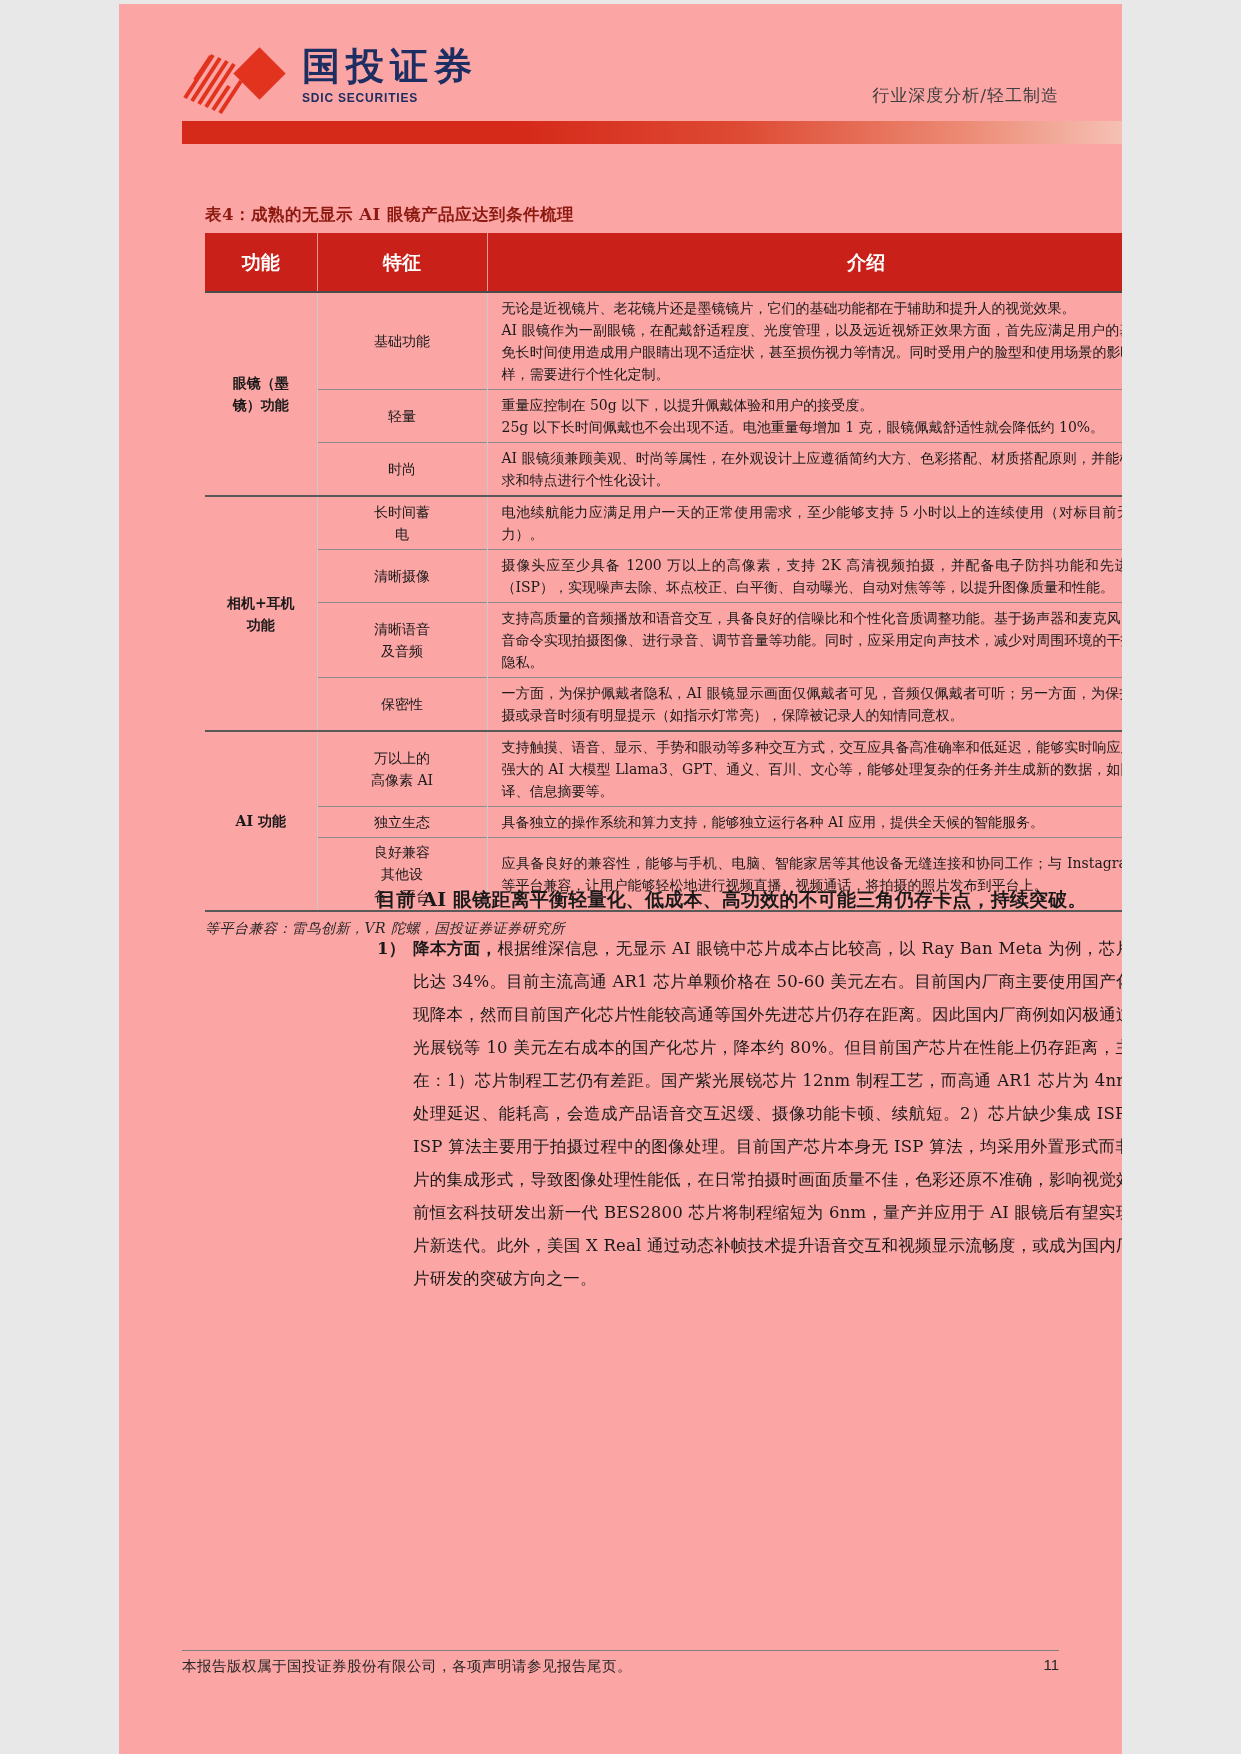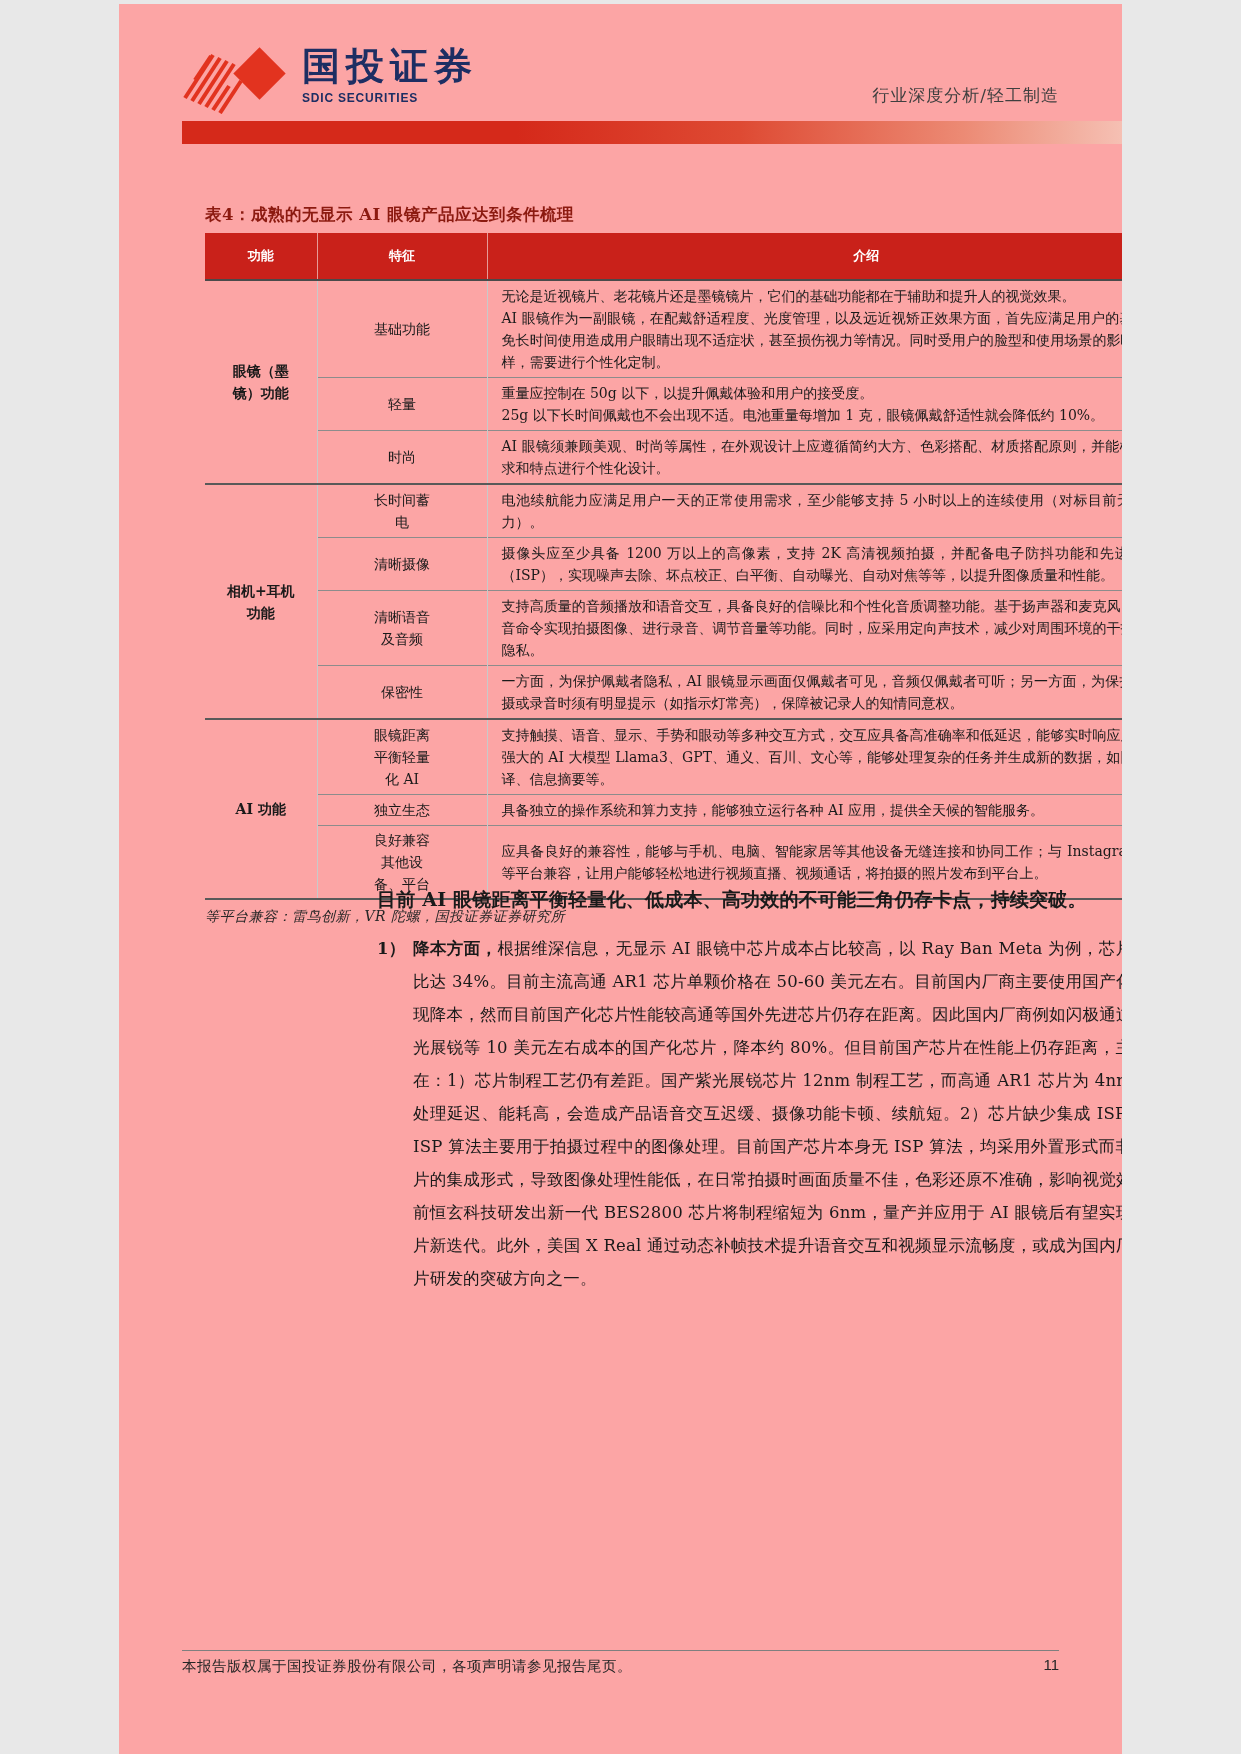--- a/index.html
+++ b/index.html
@@ -53,7 +53,7 @@
   table.spec col.c-ds { width:758px; }
   table.spec thead th {
     background:#C9211A; color:#ffffff; font-weight:bold;
-    font-size:13px; height:26px; padding:12px;
+    font-size:19px; height:26px; padding:18px;
     border-bottom:2px solid #4a4a4a;
   }
   table.spec thead th.divider { border-right:1px solid rgba(255,255,255,0.55); }

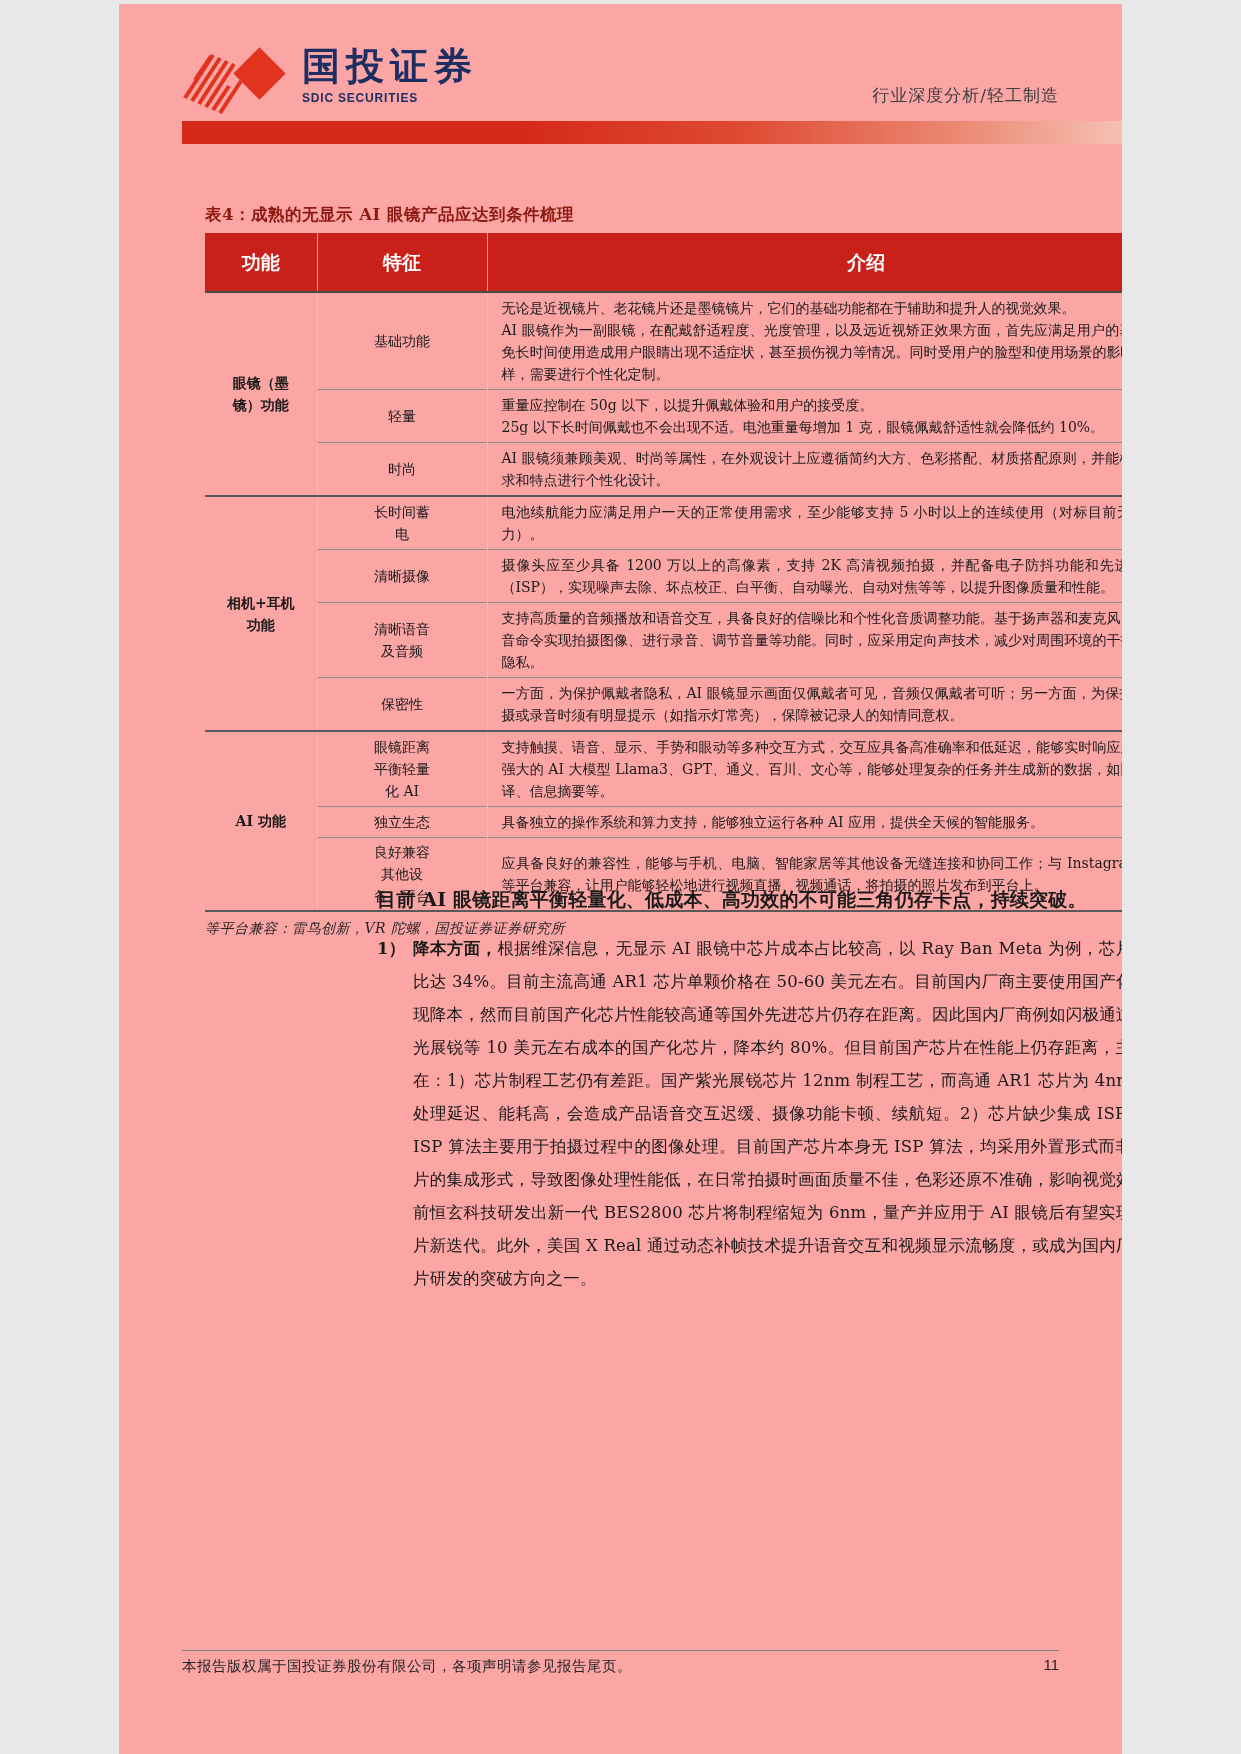--- a/index.html
+++ b/index.html
@@ -216,7 +216,7 @@
               <div class="inner">AI 功能</div>
             </td>
           <td class="ft">
-              <div class="inner">眼镜距离平衡轻量化 AI</div>
+              <div class="inner">万以上的高像素 AI</div>
             </td>
           <td class="ds">
             <div>支持触摸、语音、显示、手势和眼动等多种交互方式，交互应具备高准确率和低延迟，能够实时响应用户的指令。内置强大的 AI 大模型 Llama3、GPT、通义、百川、文心等，能够处理复杂的任务并生成新的数据，如图像识别、语音翻译、信息摘要等。</div>

